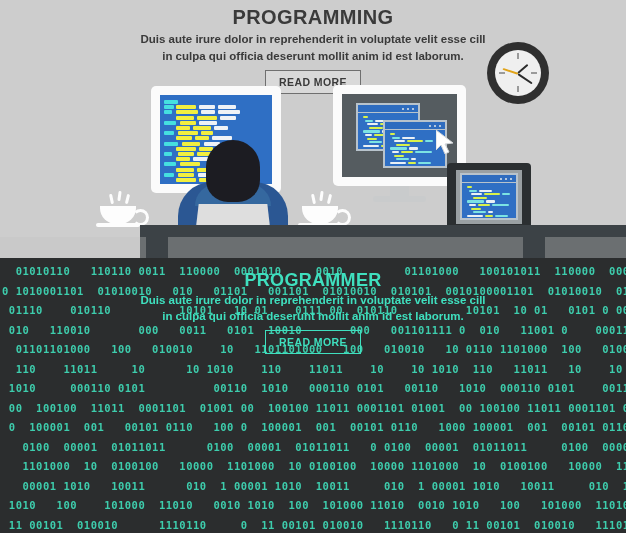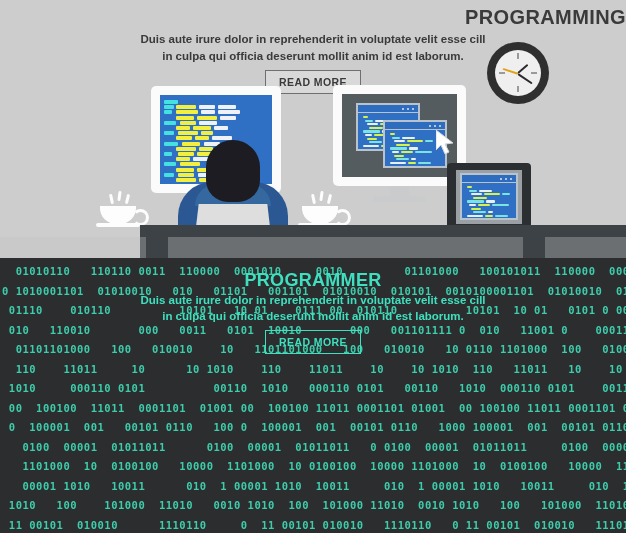--- a/index.html
+++ b/index.html
@@ -13,7 +13,7 @@
   
   .banner-top{position:absolute;left:0;top:0;width:626px;height:258px;background:#cdcdcd;overflow:hidden;}
   .top-head{position:absolute;left:0;top:6px;width:626px;text-align:center;}
-  .top-title{font-size:20px;font-weight:bold;color:#3a3a3a;letter-spacing:.4px;text-align:right;}
+  .top-title{font-size:20px;font-weight:bold;color:#3a3a3a;letter-spacing:.4px;}
   .top-sub{font-size:11.5px;font-weight:bold;color:#3a3a3a;line-height:14px;margin-top:3px;}
   .btn-light{
     display:inline-block;margin-top:7px;padding:5px 13px 5px 13px;

